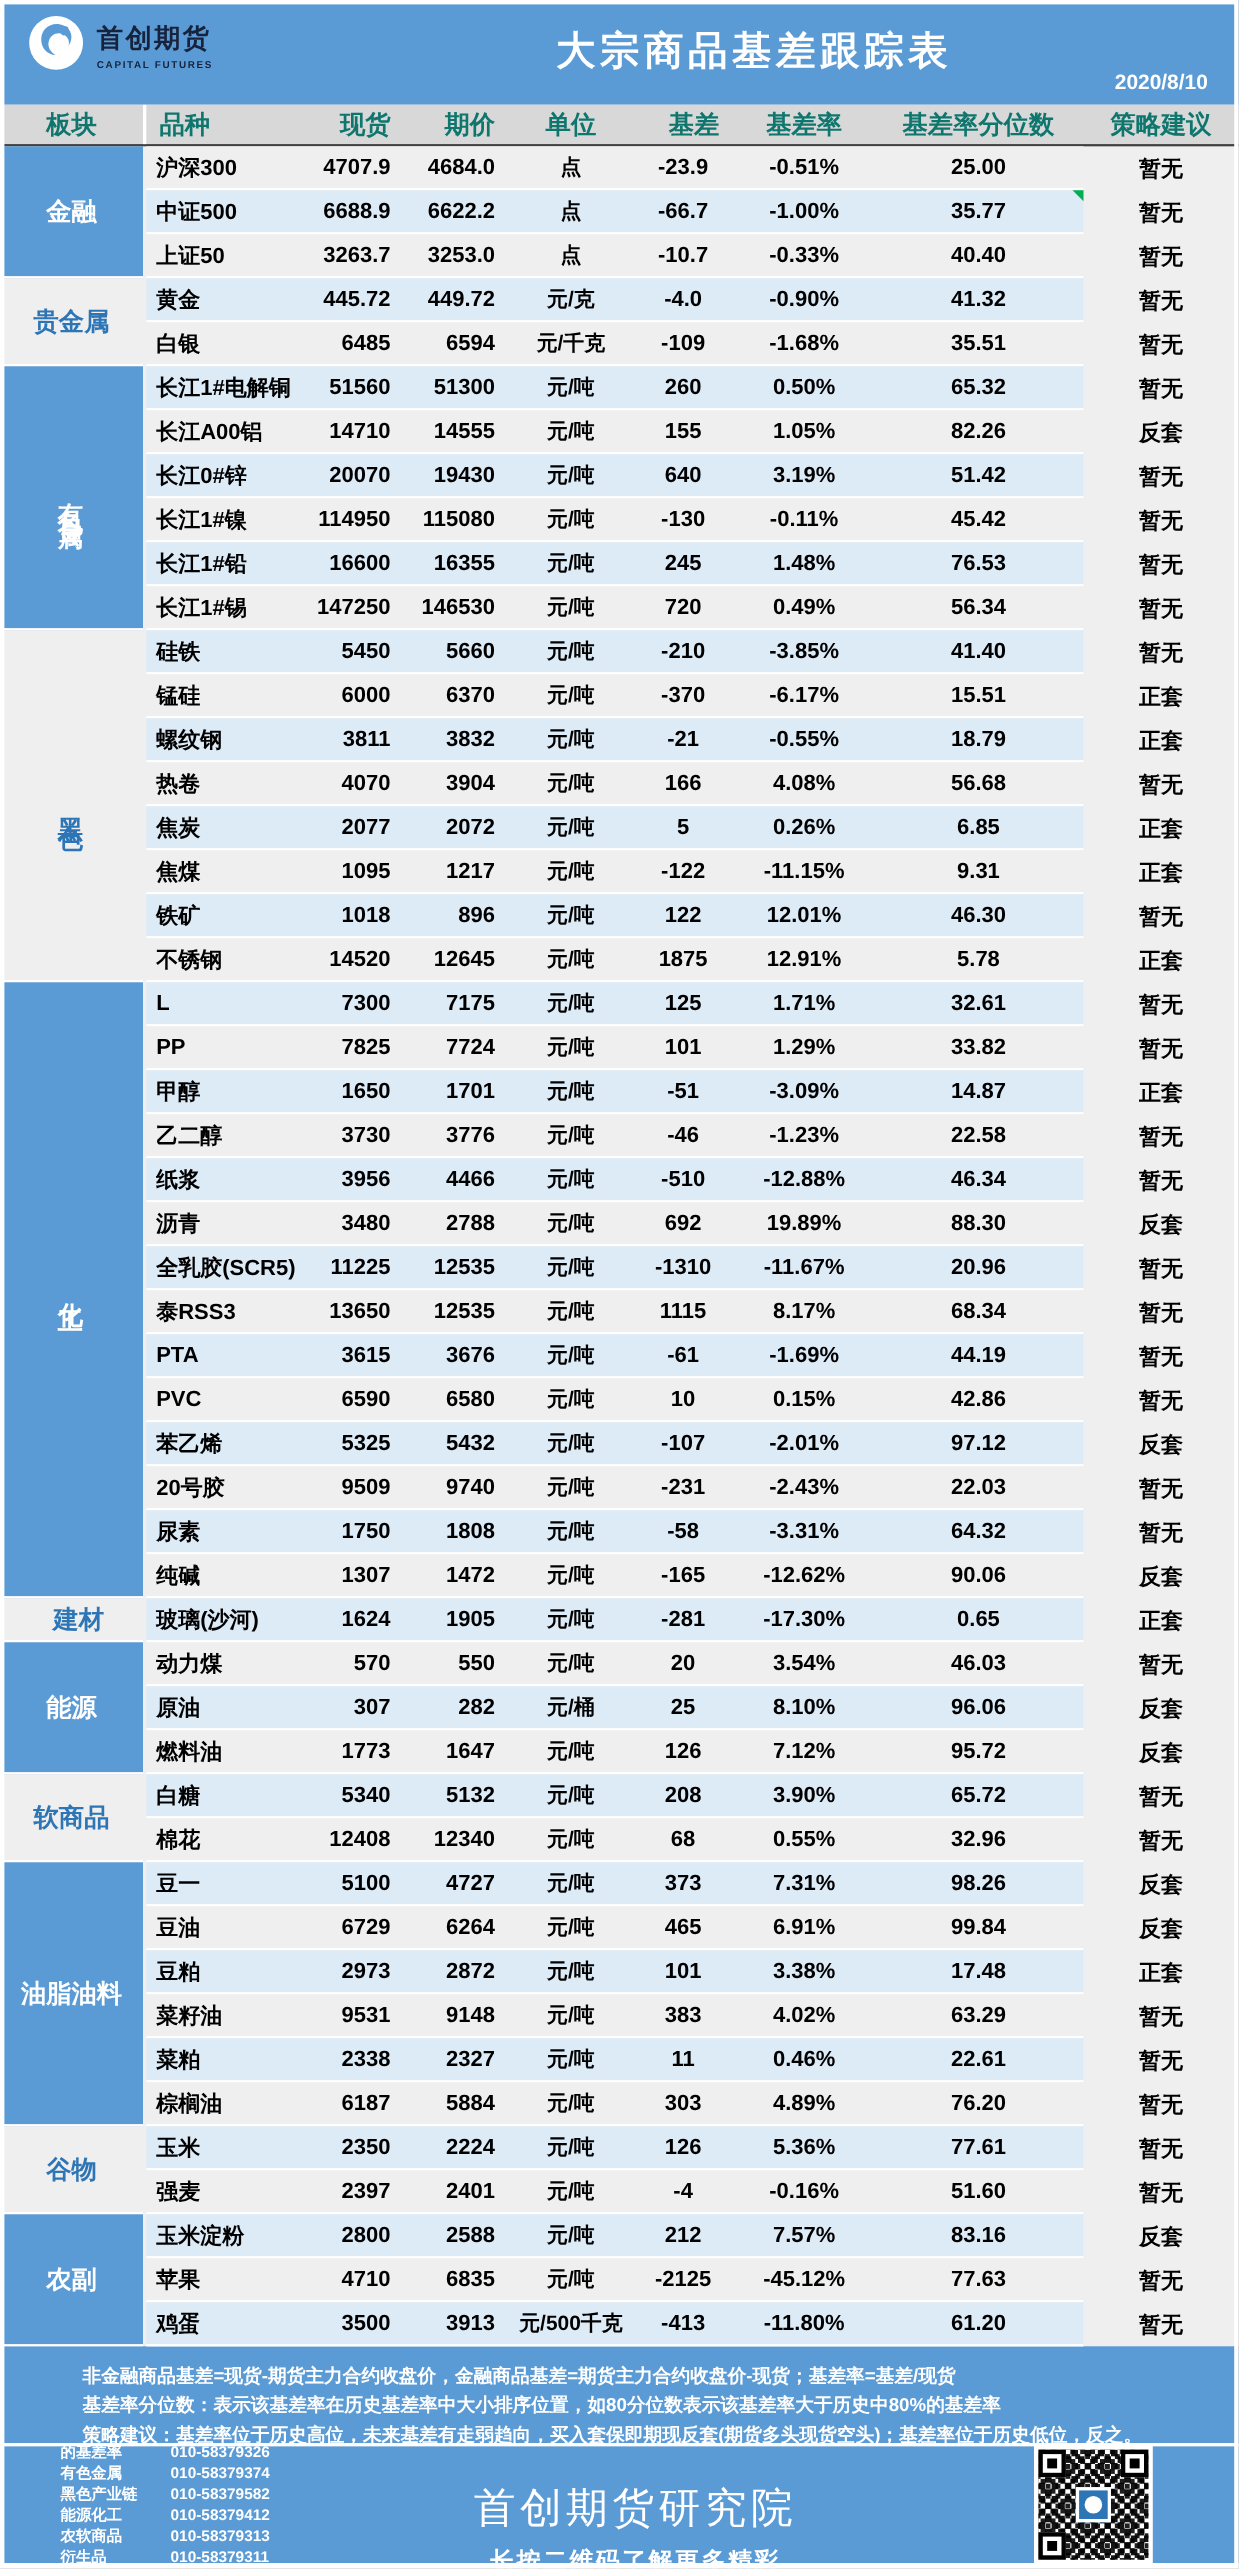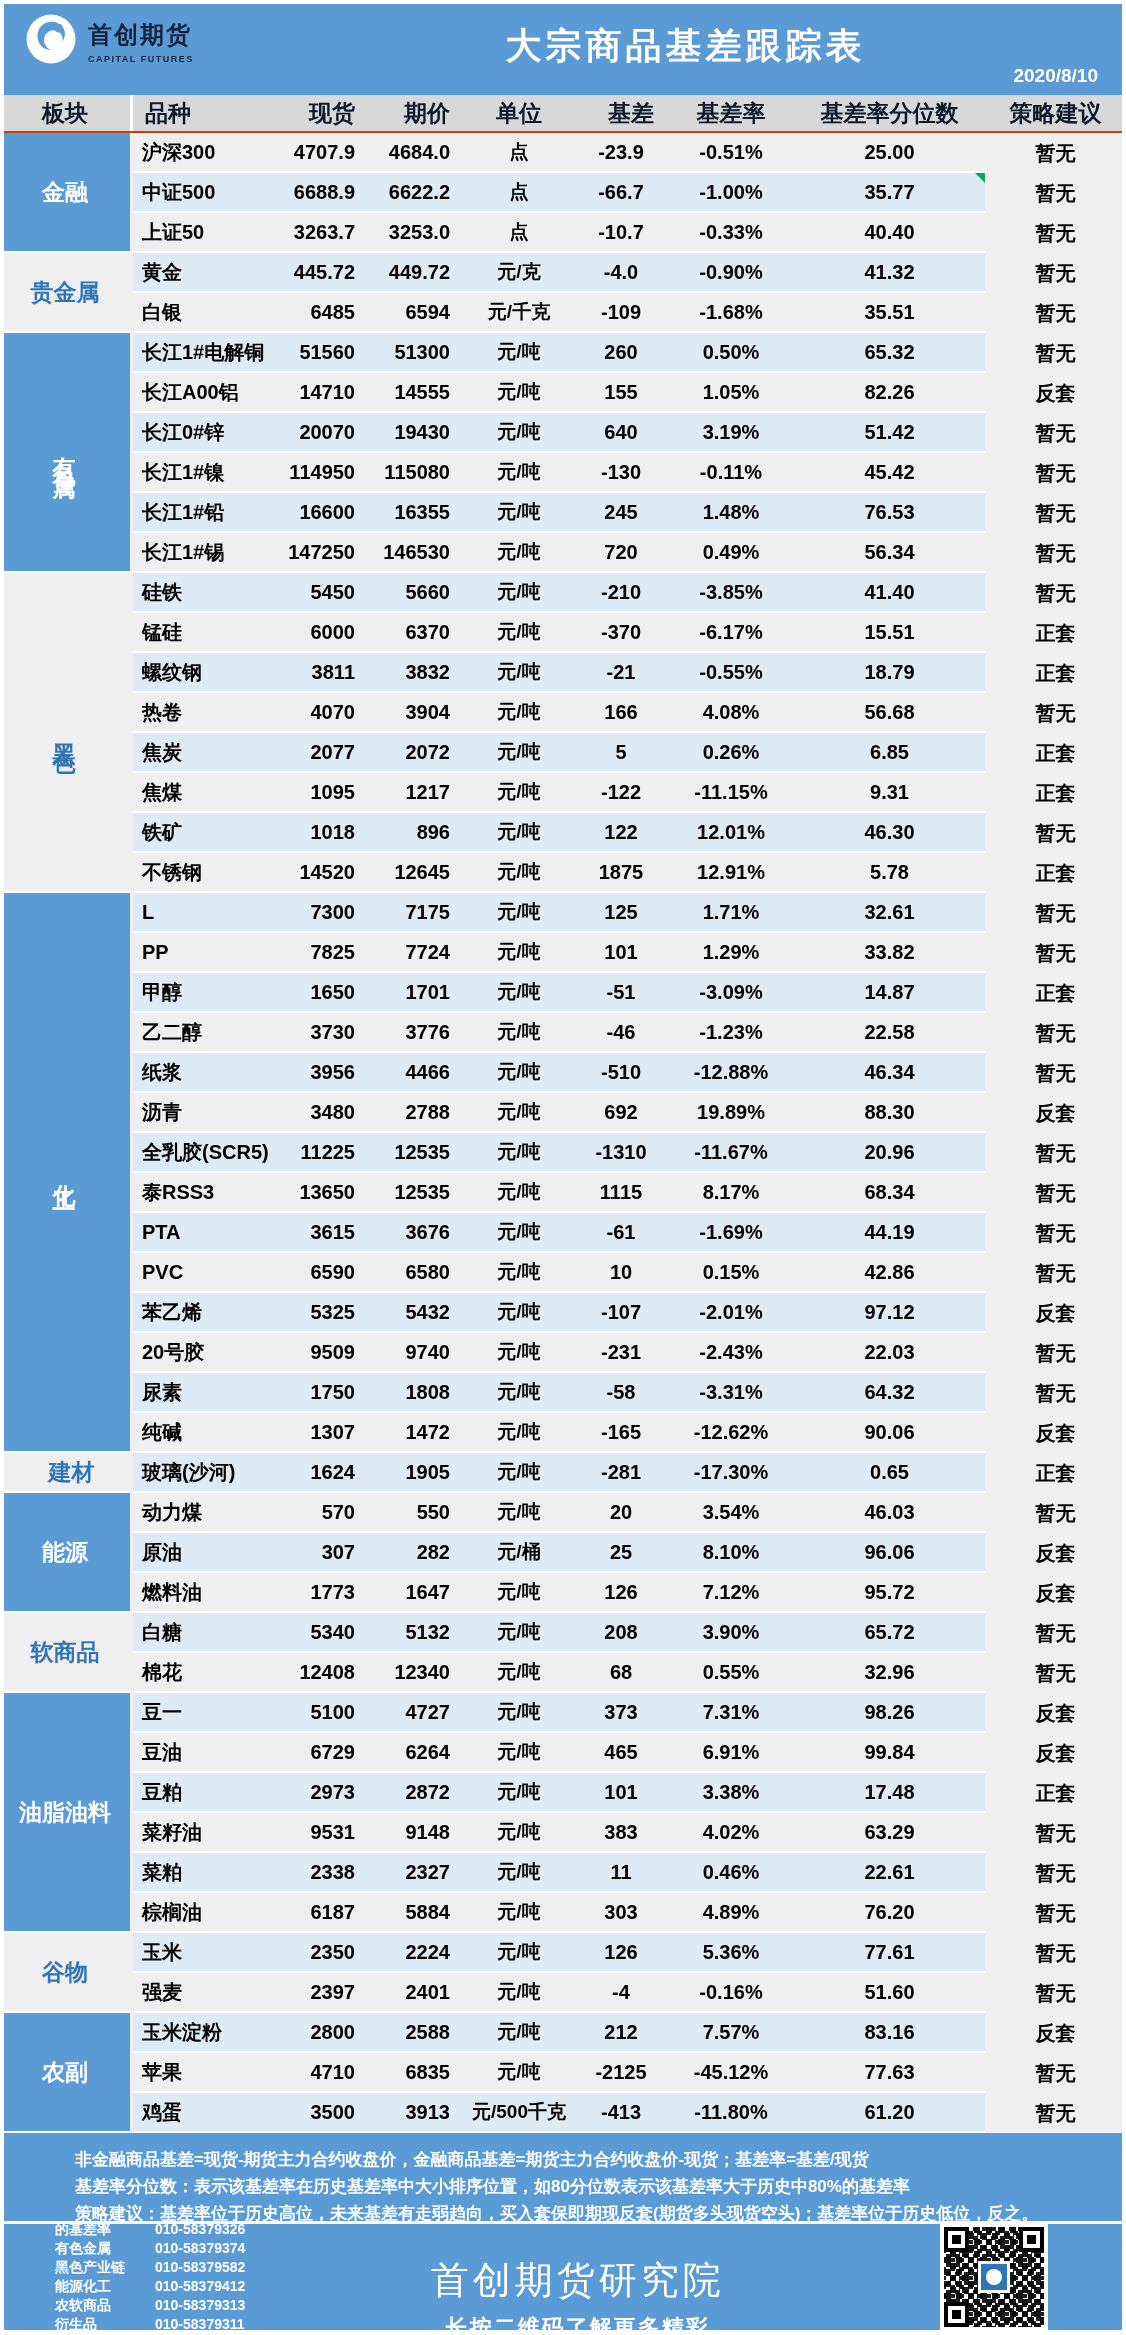--- a/index.html
+++ b/index.html
@@ -19,8 +19,8 @@
 
   
   .colhdr { display:grid; grid-template-columns:130px 3px 150px 86px 95px 110px 94px 126px 191px 141px;
-            height:38px; background:#D8D8D8; align-items:center; font-size:23px; font-weight:bold; color:#0f172a;
-            border-bottom:2px solid #c2410c; }
+            height:38px; background:#D8D8D8; align-items:center; font-size:23px; font-weight:bold; color:#0f766e;
+            border-bottom:2px solid #404040; }
   .colhdr .c { text-align:center; }
   .colhdr .gap { background:#fff; height:100%; }
   .colhdr .l { text-align:left; padding-left:12px; }

